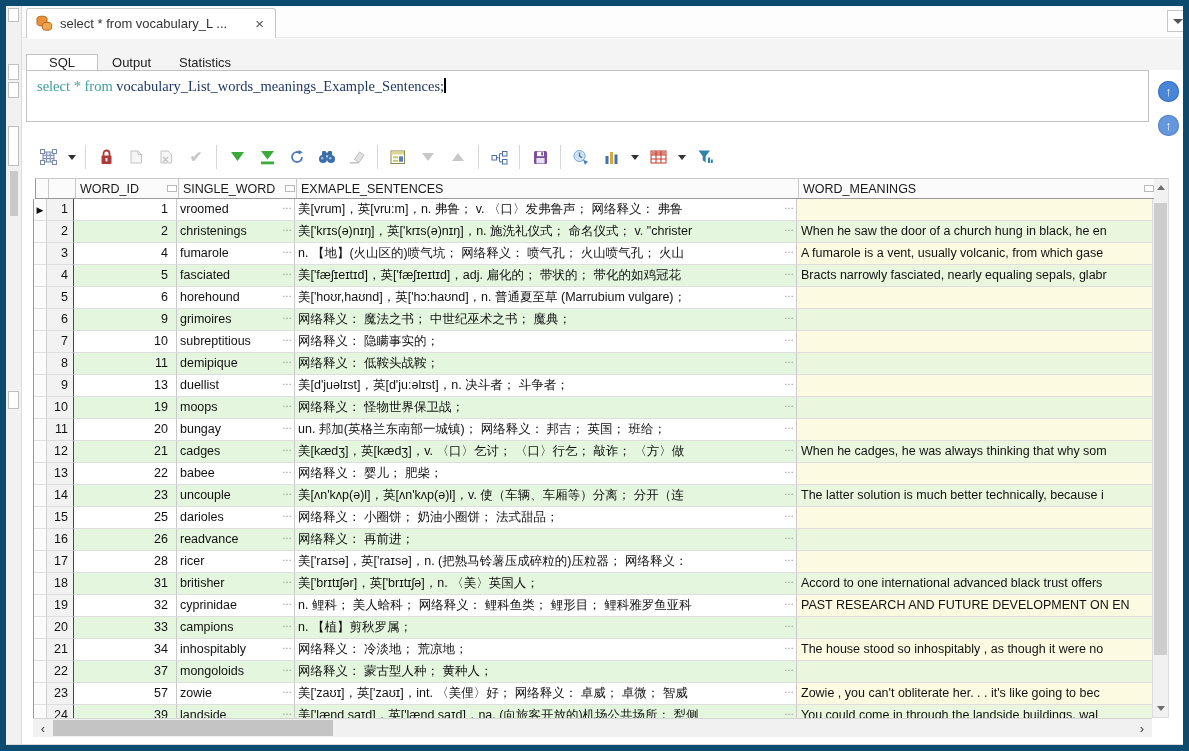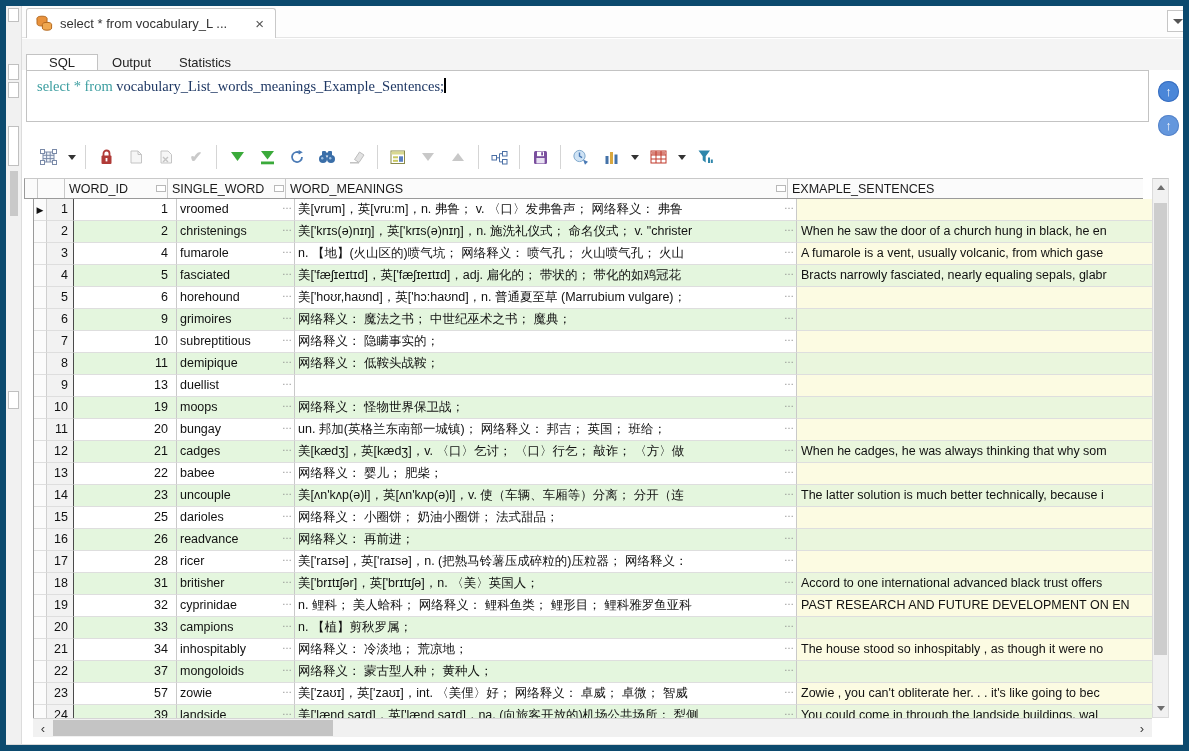--- a/index.html
+++ b/index.html
@@ -44,7 +44,7 @@
   .chk{color:#c9c9c9;font-size:15px;font-weight:bold}
 
   
-  .grid-header{position:absolute;left:18px;top:172px;width:1119px;height:21px;display:grid;
+  .grid-header{position:absolute;left:29px;top:172px;width:1119px;height:21px;display:grid;
       grid-template-columns:13px 27px 103px 118px 502px 356px;background:#fbfbfb;
       border-left:1px solid #9a9a9a;border-top:1px solid #c9c9c9;border-bottom:1px solid #9a9a9a;z-index:2}
   .hc{display:flex;align-items:center;font-size:12.5px;color:#1a1a1a;padding-left:4px;border-right:1px solid #c9c9c9;overflow:hidden;white-space:nowrap}

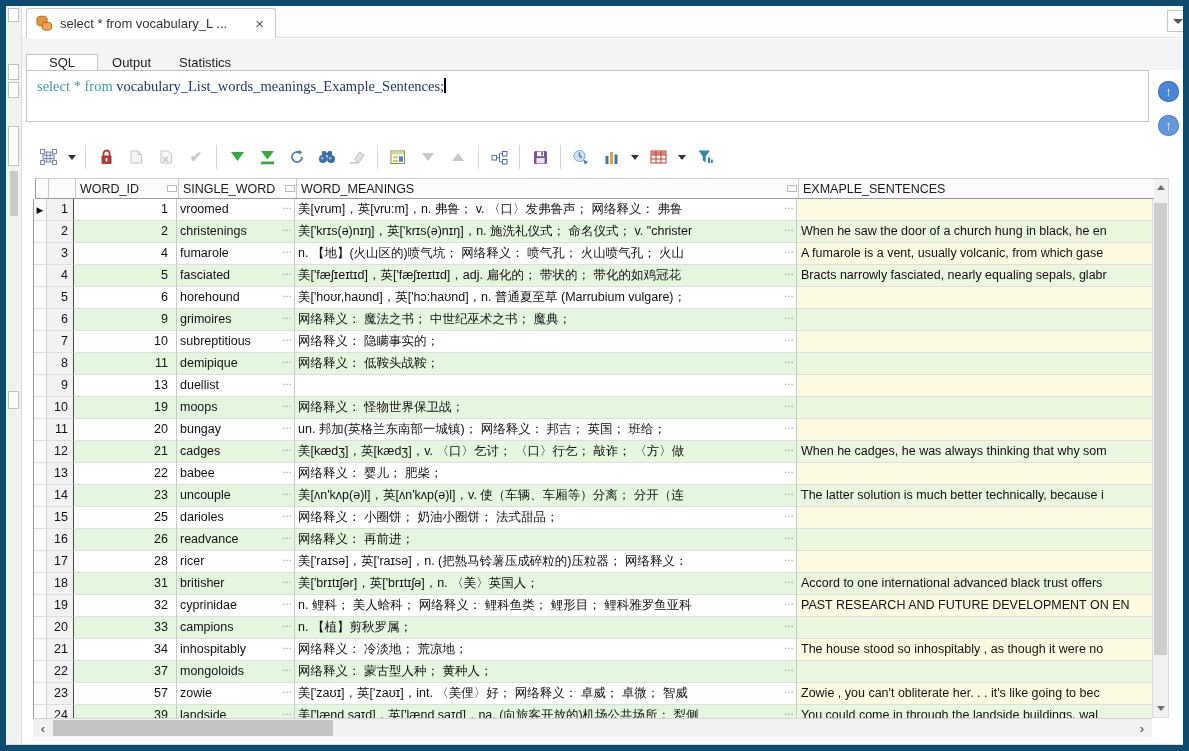--- a/index.html
+++ b/index.html
@@ -290,11 +290,11 @@
         <span class="hbox"></span>
       </div>
     <div class="hc">
+        <span>EXMAPLE_SENTENCES</span>
+      </div>
+    <div class="hc">
         <span>WORD_MEANINGS</span>
         <span class="hbox"></span>
-      </div>
-    <div class="hc">
-        <span>EXMAPLE_SENTENCES</span>
       </div>
   </div>
 

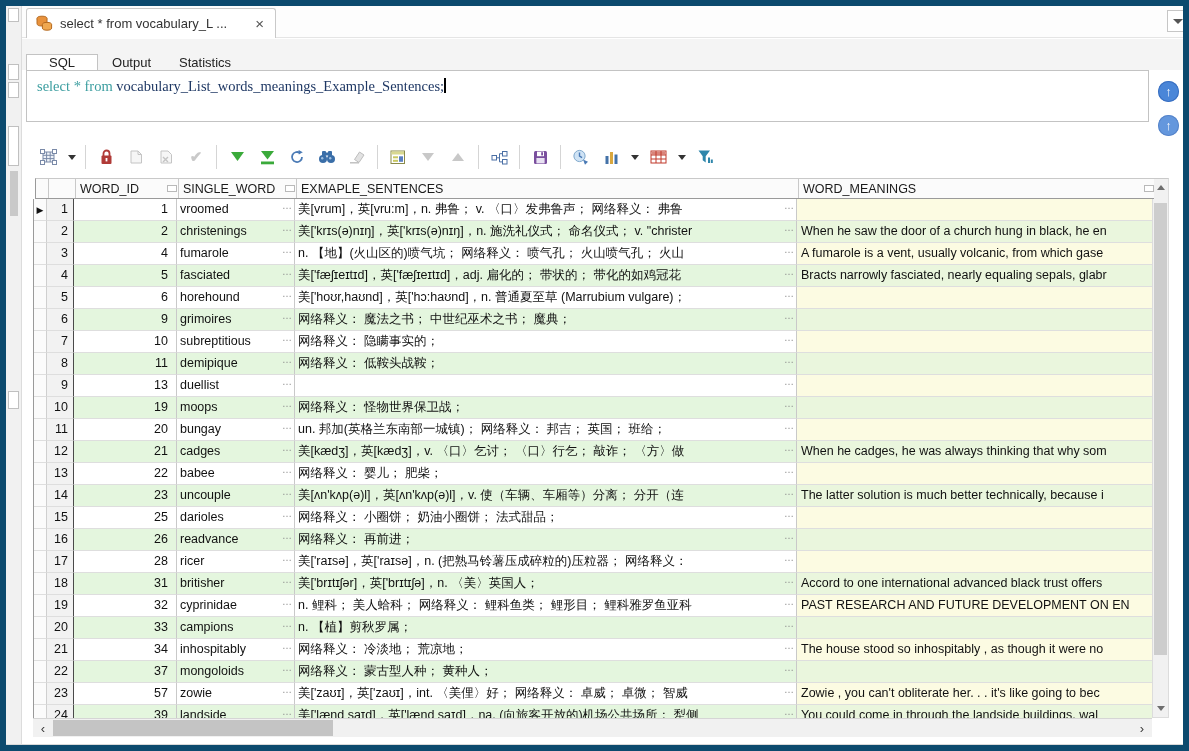--- a/index.html
+++ b/index.html
@@ -368,7 +368,7 @@
         <div class="c rn"><span>9</span></div>
         <div class="c id"><span>13</span></div>
         <div class="c w"><span>duellist</span><span class="dots">…</span></div>
-        <div class="c m"><span class="dots">…</span></div>
+        <div class="c m"><span>美[d'juəlɪst]，英[d'ju:əlɪst]，n. 决斗者； 斗争者；</span><span class="dots">…</span></div>
         <div class="c e"><span></span></div>
       </div>
       <div class="grow even">

